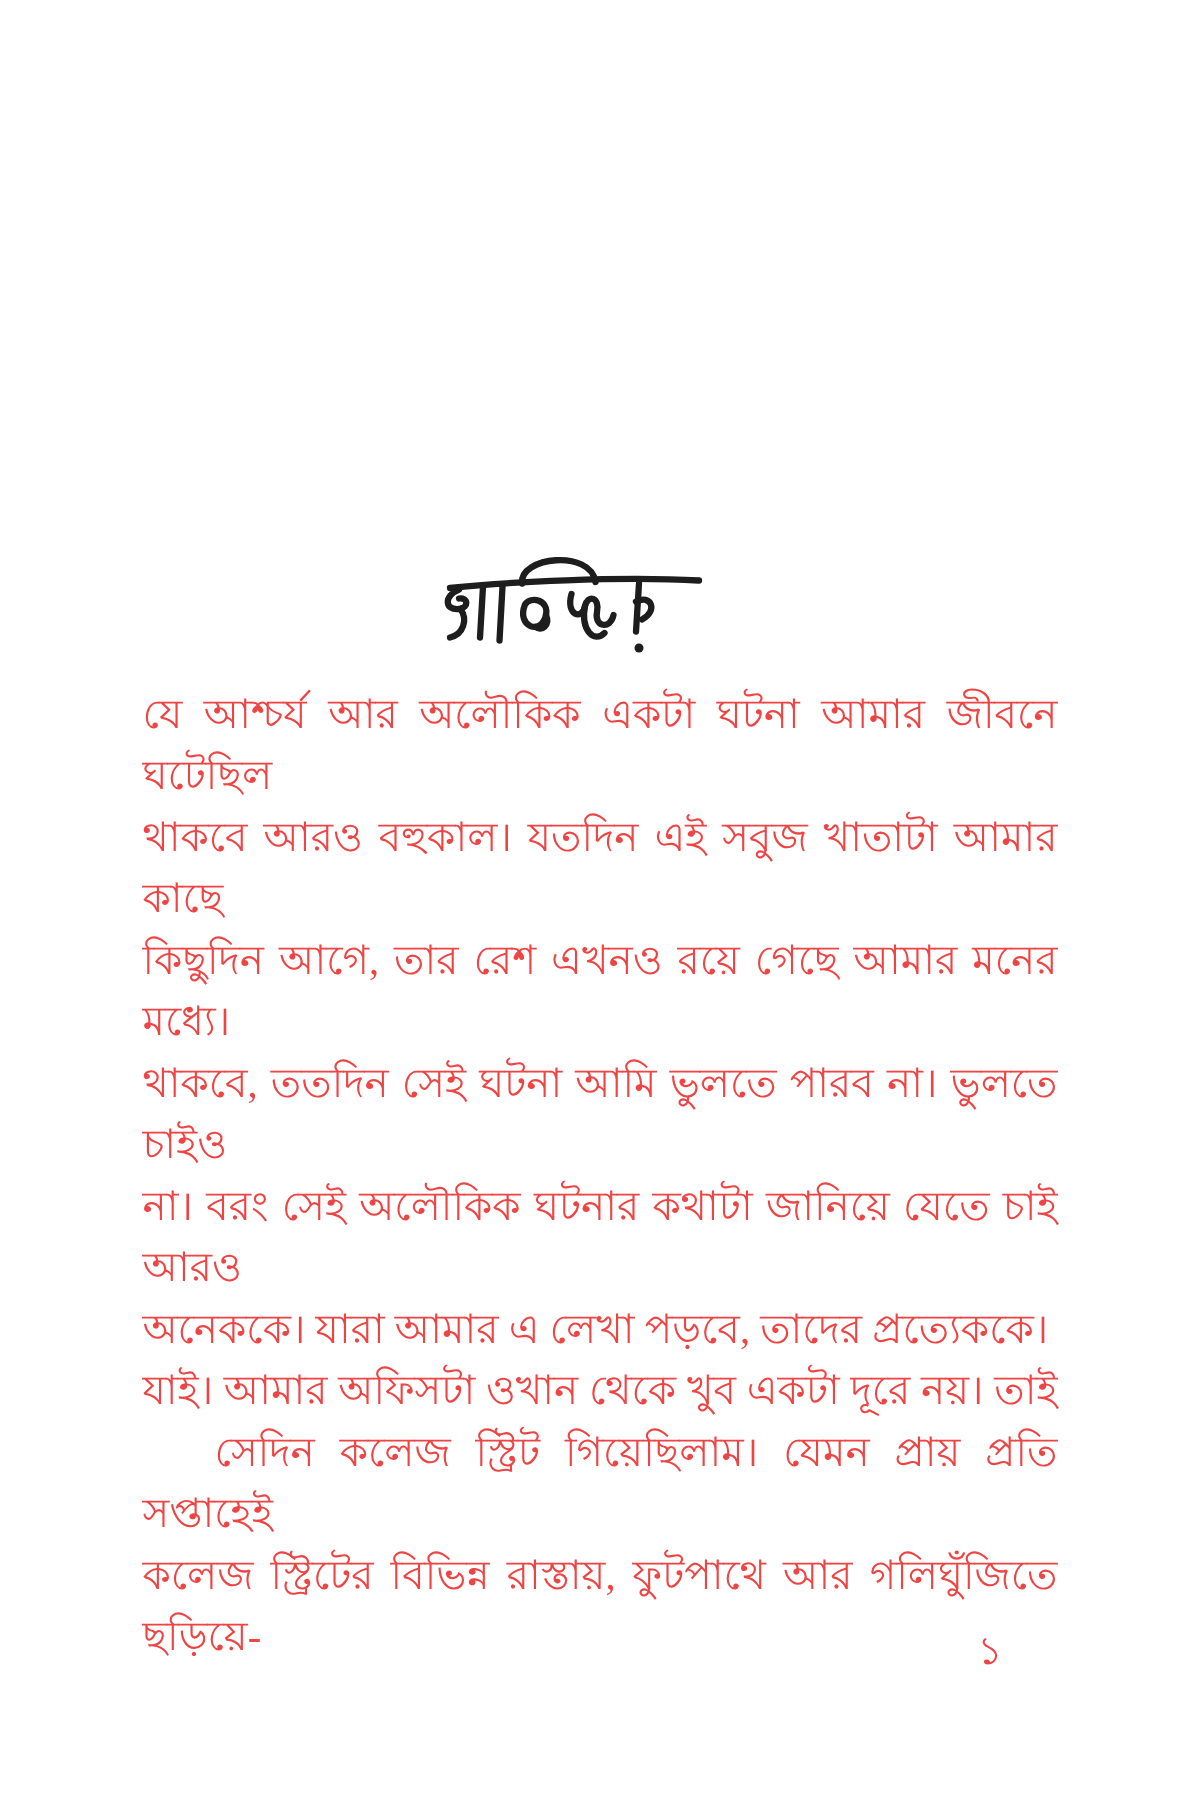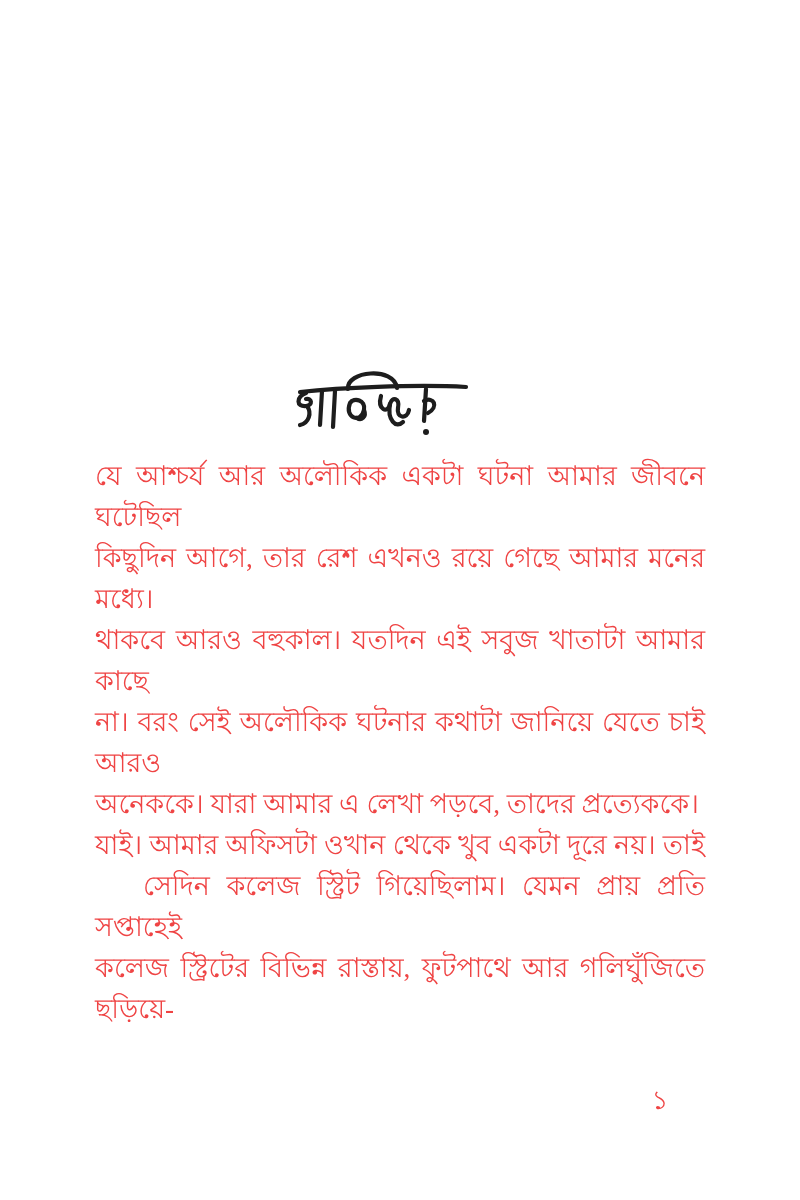--- a/index.html
+++ b/index.html
@@ -88,8 +88,8 @@
 
   <div class="body-text">
       <div class="line">যে আশ্চর্য আর অলৌকিক একটা ঘটনা আমার জীবনে ঘটেছিল</div>
+      <div class="line">থাকবে আরও বহুকাল। যতদিন এই সবুজ খাতাটা আমার কাছে</div>
       <div class="line">কিছুদিন আগে, তার রেশ এখনও রয়ে গেছে আমার মনের মধ্যে।</div>
-      <div class="line">থাকবে আরও বহুকাল। যতদিন এই সবুজ খাতাটা আমার কাছে</div>
       <div class="line">না। বরং সেই অলৌকিক ঘটনার কথাটা জানিয়ে যেতে চাই আরও</div>
       <div class="line no-just">অনেককে। যারা আমার এ লেখা পড়বে, তাদের প্রত্যেককে।</div>
       <div class="line">যাই। আমার অফিসটা ওখান থেকে খুব একটা দূরে নয়। তাই</div>

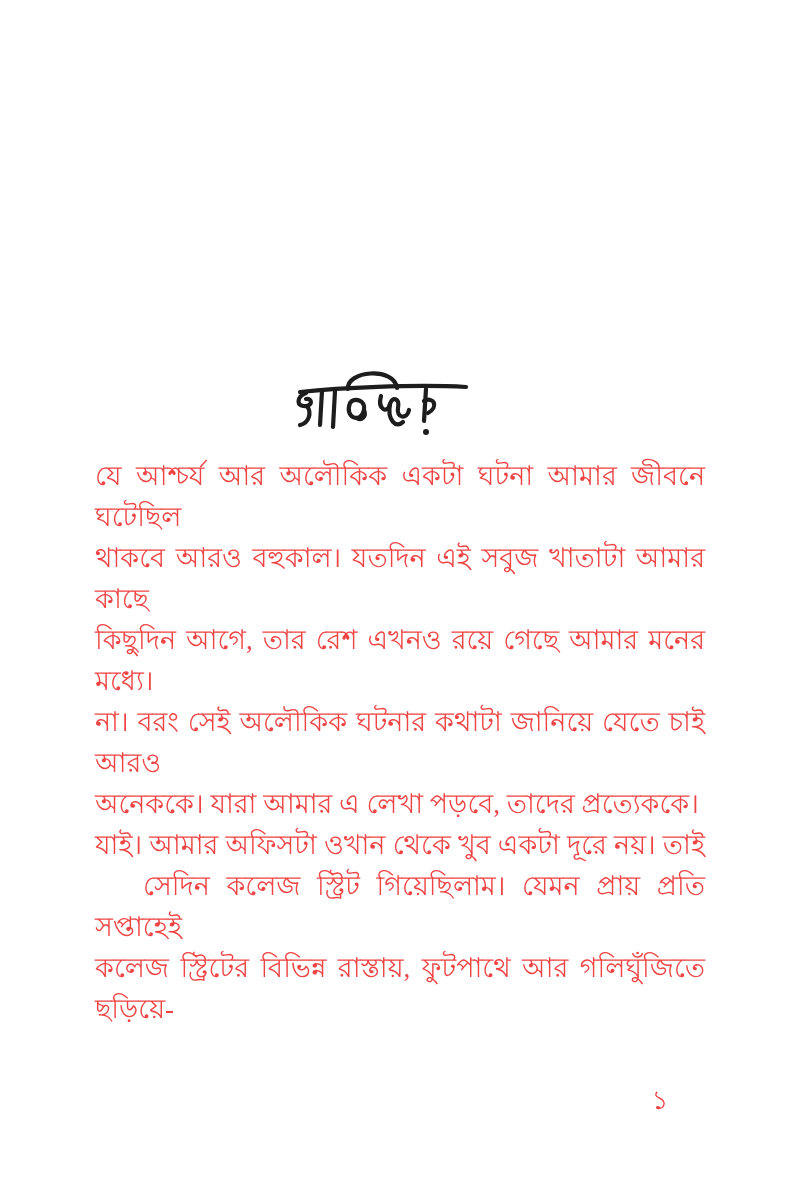--- a/index.html
+++ b/index.html
@@ -90,6 +90,7 @@
       <div class="line">যে আশ্চর্য আর অলৌকিক একটা ঘটনা আমার জীবনে ঘটেছিল</div>
       <div class="line">থাকবে আরও বহুকাল। যতদিন এই সবুজ খাতাটা আমার কাছে</div>
       <div class="line">কিছুদিন আগে, তার রেশ এখনও রয়ে গেছে আমার মনের মধ্যে।</div>
+      <div class="line">থাকবে, ততদিন সেই ঘটনা আমি ভুলতে পারব না। ভুলতে চাইও</div>
       <div class="line">না। বরং সেই অলৌকিক ঘটনার কথাটা জানিয়ে যেতে চাই আরও</div>
       <div class="line no-just">অনেককে। যারা আমার এ লেখা পড়বে, তাদের প্রত্যেককে।</div>
       <div class="line">যাই। আমার অফিসটা ওখান থেকে খুব একটা দূরে নয়। তাই</div>

